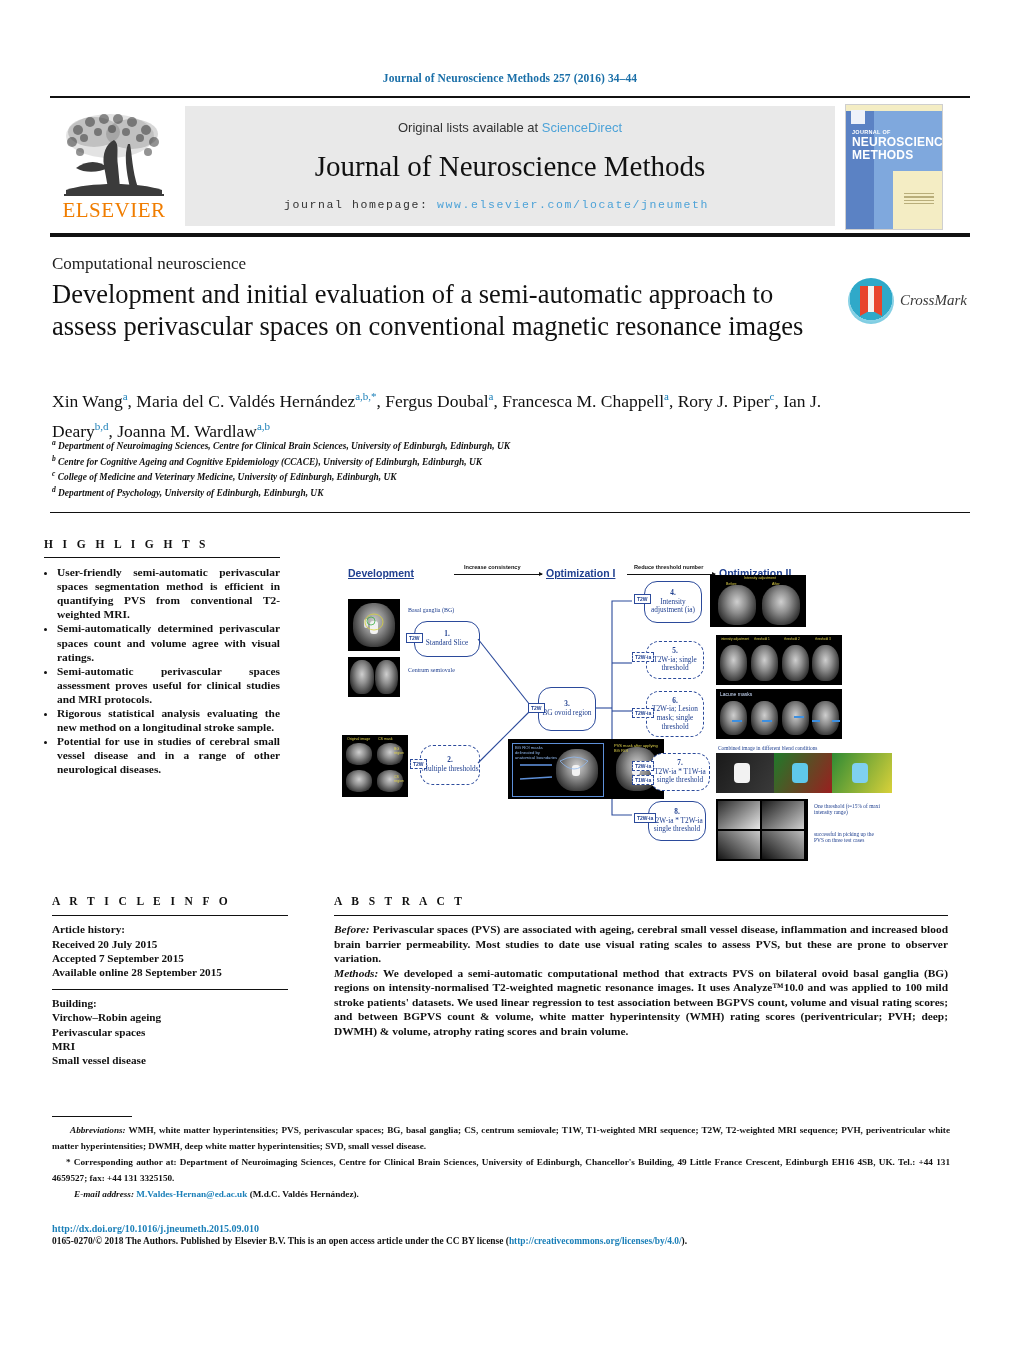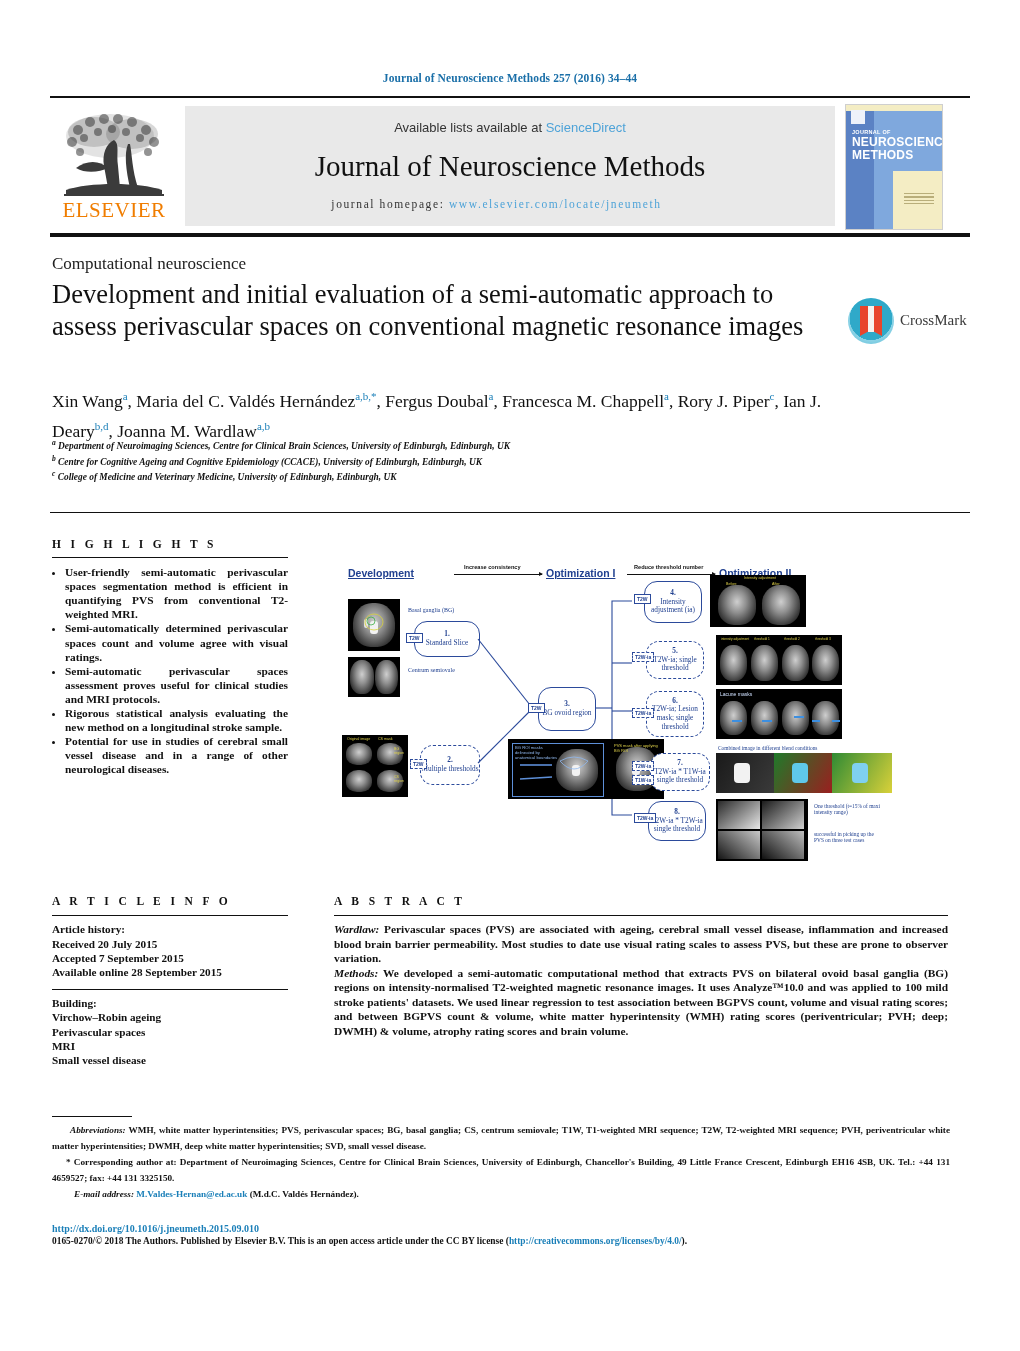--- a/index.html
+++ b/index.html
@@ -167,7 +167,7 @@
 
     <div class="mastcenter">
       <div class="contents">
-        <span>Available lists available at </span><span class="sd">ScienceDirect</span>
+        <span>Original lists available at </span><span class="sd">ScienceDirect</span>
       </div>
       <div class="jtitle">Journal of Neuroscience Methods</div>
       <div class="jhome">

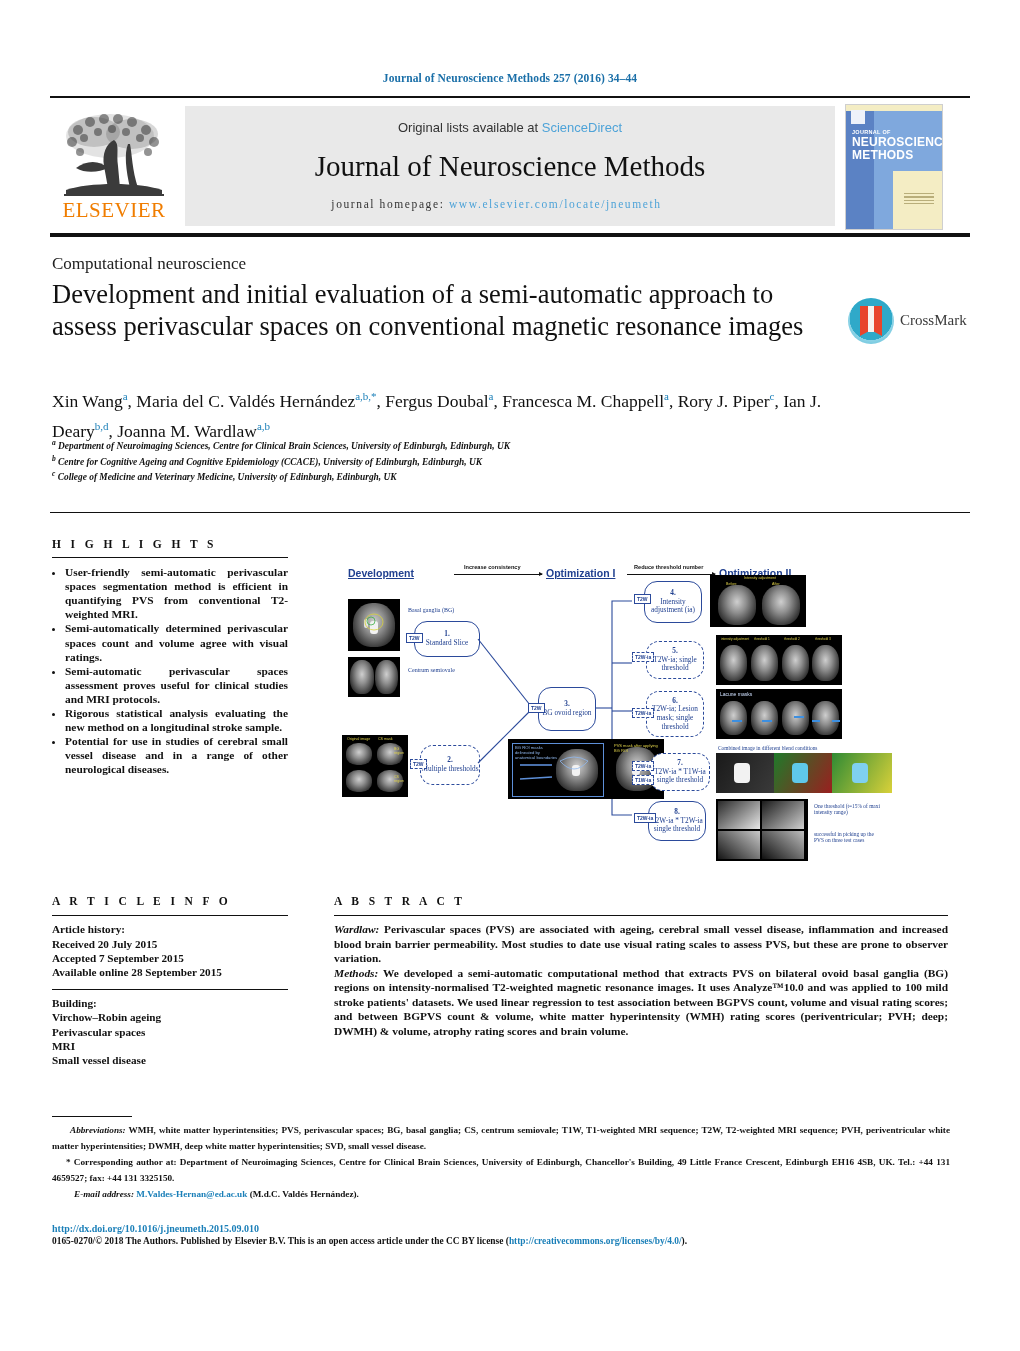--- a/index.html
+++ b/index.html
@@ -27,7 +27,7 @@
   .jtitle{position:absolute;left:0;top:44px;width:650px;text-align:center;
     font-family:"Liberation Serif",serif;font-size:29px;color:#111;}
   .jhome{position:absolute;left:0;top:92px;width:623px;text-align:center;
-    font-family:Liberation Serif, serif;font-size:11.5px;letter-spacing:1.6px;color:#333;}
+    font-family:Liberation Mono, monospace;font-size:11.5px;letter-spacing:1.6px;color:#333;}
   .jhome .u{color:#4ea3d8;}
 
   .cover{position:absolute;left:795px;top:0px;width:96px;height:124px;background:#f2e9c0;

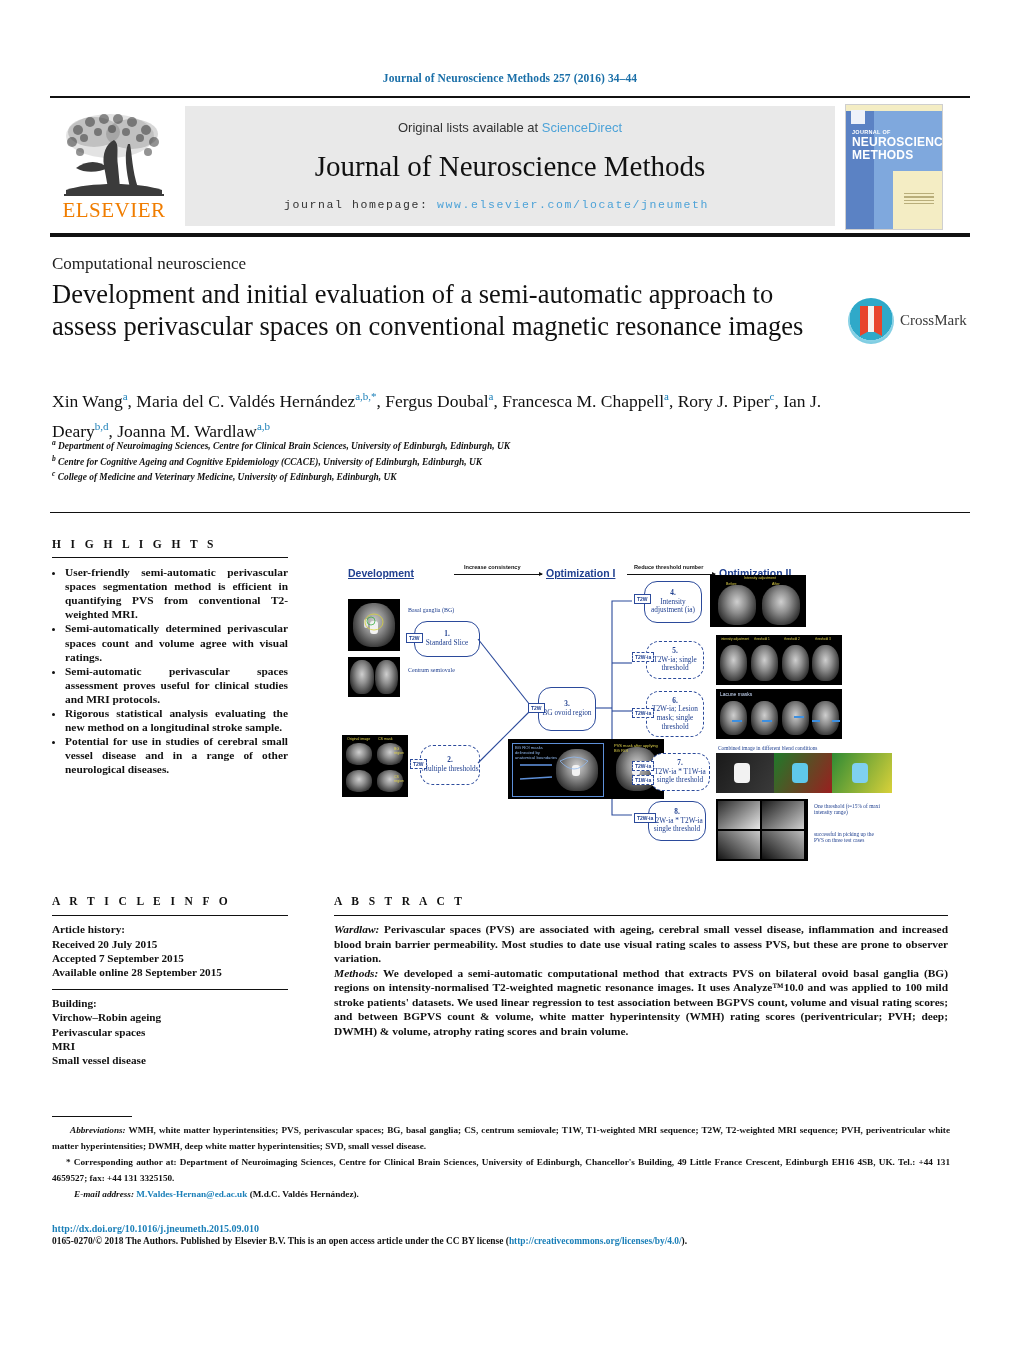--- a/index.html
+++ b/index.html
@@ -49,7 +49,7 @@
   
   .secname{position:absolute;left:52px;top:254px;font-size:17px;color:#222;}
   .title{position:absolute;left:52px;top:278px;width:770px;font-size:26.5px;line-height:32px;color:#111;}
-  .crossmark{position:absolute;left:848px;top:296px;width:100px;height:58px;}
+  .crossmark{position:absolute;left:848px;top:276px;width:100px;height:58px;font-style:italic;}
   .cm-circle{position:absolute;left:0;top:2px;width:46px;height:46px;border-radius:50%;
     background:radial-gradient(circle at 50% 45%, #2fa9c9 0%, #2fa9c9 62%, #8cd3e6 63%, #4fb7d4 100%);}
   .cm-book{position:absolute;left:12px;top:10px;width:22px;height:30px;background:#e8452c;

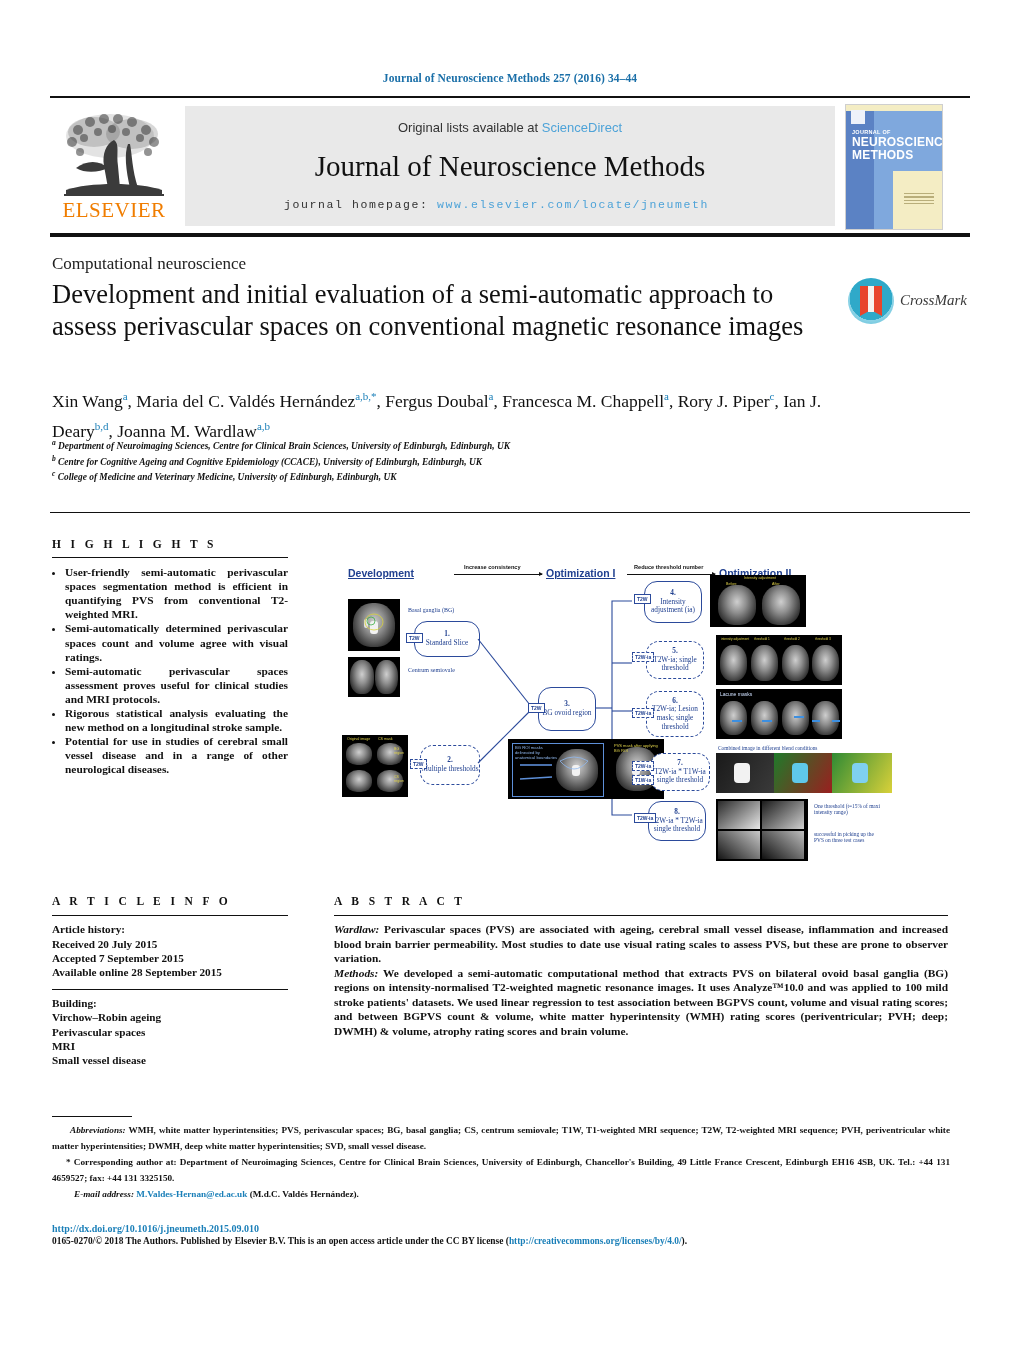--- a/index.html
+++ b/index.html
@@ -210,6 +210,7 @@
       <div><sup>a</sup> Department of Neuroimaging Sciences, Centre for Clinical Brain Sciences, University of Edinburgh, Edinburgh, UK</div>
       <div><sup>b</sup> Centre for Cognitive Ageing and Cognitive Epidemiology (CCACE), University of Edinburgh, Edinburgh, UK</div>
       <div><sup>c</sup> College of Medicine and Veterinary Medicine, University of Edinburgh, Edinburgh, UK</div>
+      <div><sup>d</sup> Department of Psychology, University of Edinburgh, Edinburgh, UK</div>
     </div>
 
   <div class="rule-mid"></div>

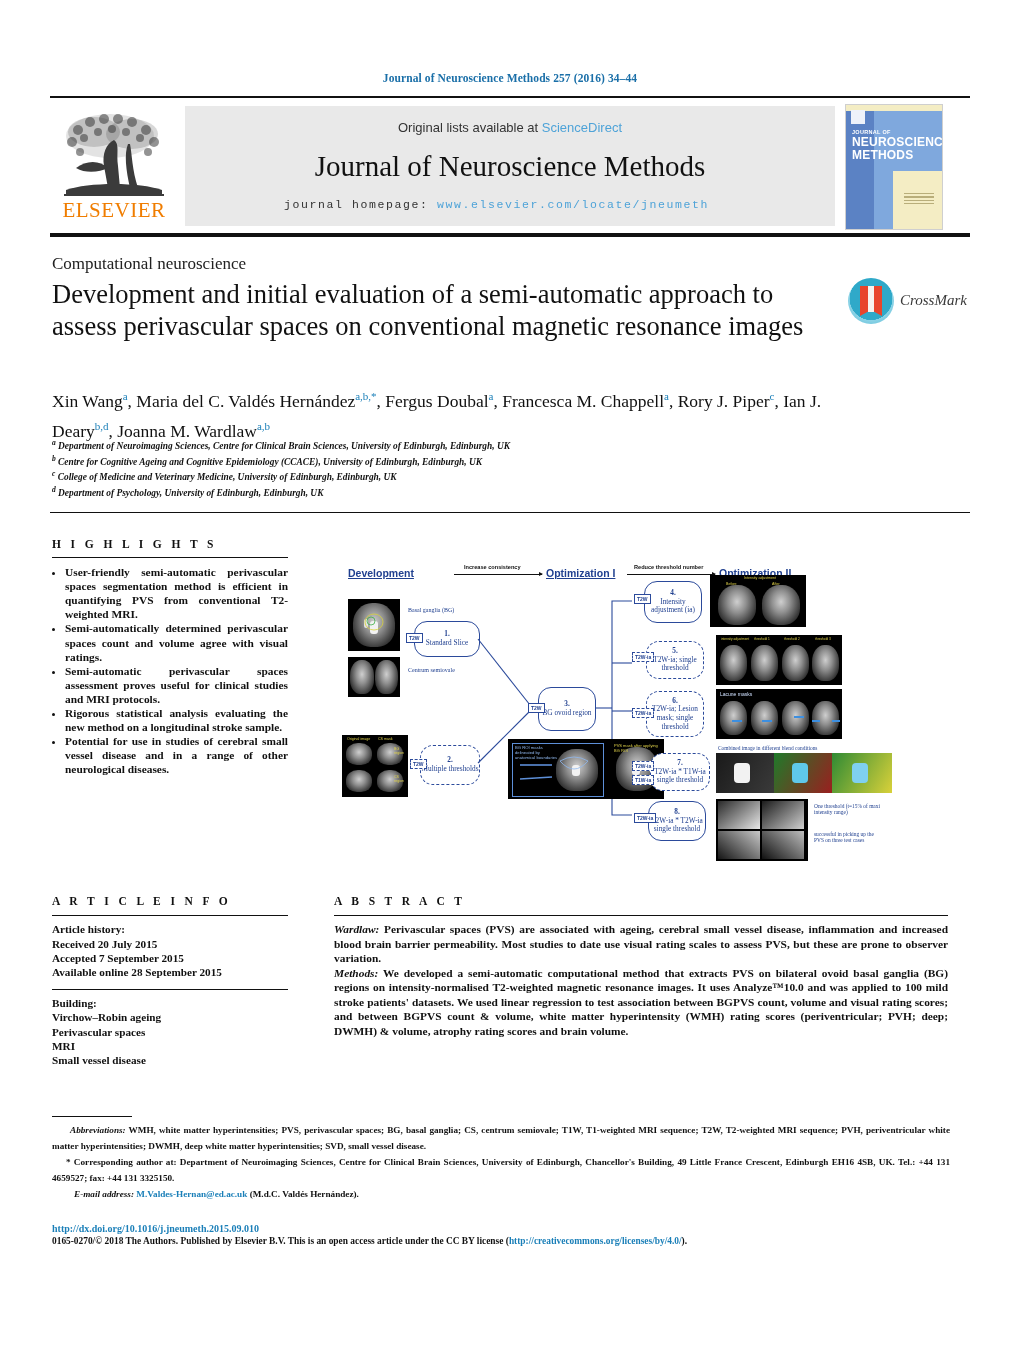--- a/index.html
+++ b/index.html
@@ -69,7 +69,7 @@
   .colhead{font-family:"Liberation Serif",serif;font-weight:bold;font-size:11.5px;letter-spacing:3.4px;color:#111;}
   .hr-thin{height:1.1px;background:#111;}
 
-  .left-col{position:absolute;left:52px;top:538px;width:236px;}
+  .left-col{position:absolute;left:44px;top:538px;width:236px;}
   .right-col{position:absolute;left:334px;top:538px;width:614px;}
 
   .hl-list{margin:0;padding-left:13px;font-size:11.4px;line-height:14.1px;

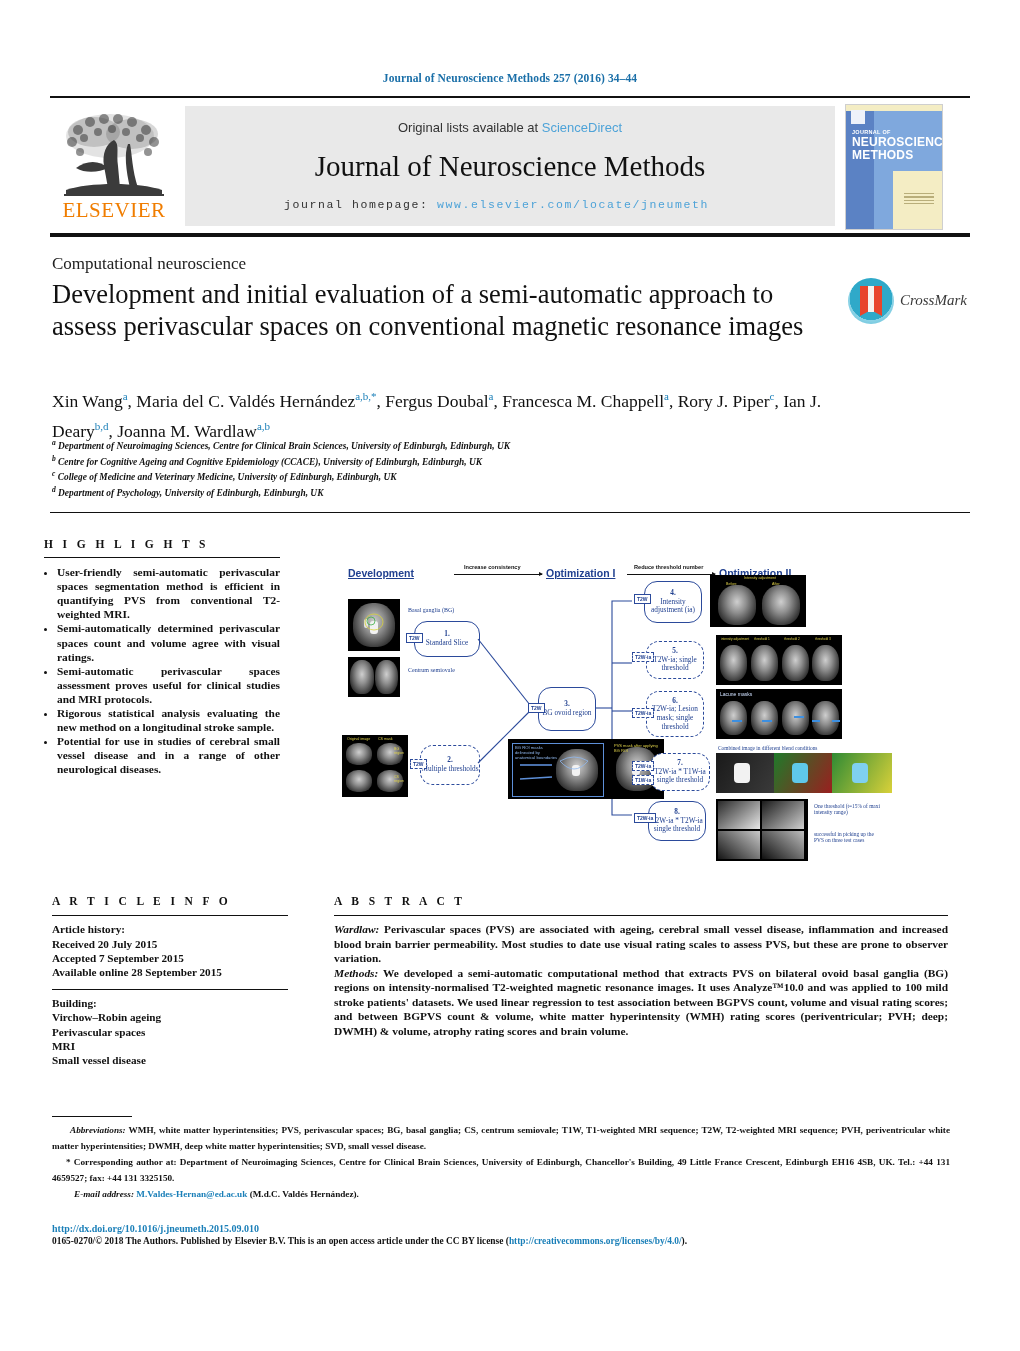--- a/index.html
+++ b/index.html
@@ -402,7 +402,7 @@
     <div class="colhead">A B S T R A C T</div>
     <div class="hr-thin" style="margin:8px 0 6px 0;"></div>
     <p class="abs-p">
-      <i>Wardlaw:</i><span> Perivascular spaces (PVS) are associated with ageing, cerebral small vessel disease, inflammation and increased blood brain barrier permeability. Most studies to date use visual rating scales to assess PVS, but these are prone to observer variation.</span>
+      <i>Before:</i><span> Perivascular spaces (PVS) are associated with ageing, cerebral small vessel disease, inflammation and increased blood brain barrier permeability. Most studies to date use visual rating scales to assess PVS, but these are prone to observer variation.</span>
     </p>
     <p class="abs-p">
       <i>Methods:</i><span> We developed a semi-automatic computational method that extracts PVS on bilateral ovoid basal ganglia (BG) regions on intensity-normalised T2-weighted magnetic resonance images. It uses Analyze™10.0 and was applied to 100 mild stroke patients' datasets. We used linear regression to test association between BGPVS count, volume and visual rating scores; and between BGPVS count &amp; volume, white matter hyperintensity (WMH) rating scores (periventricular; PVH; deep; DWMH) &amp; volume, atrophy rating scores and brain volume.</span>

